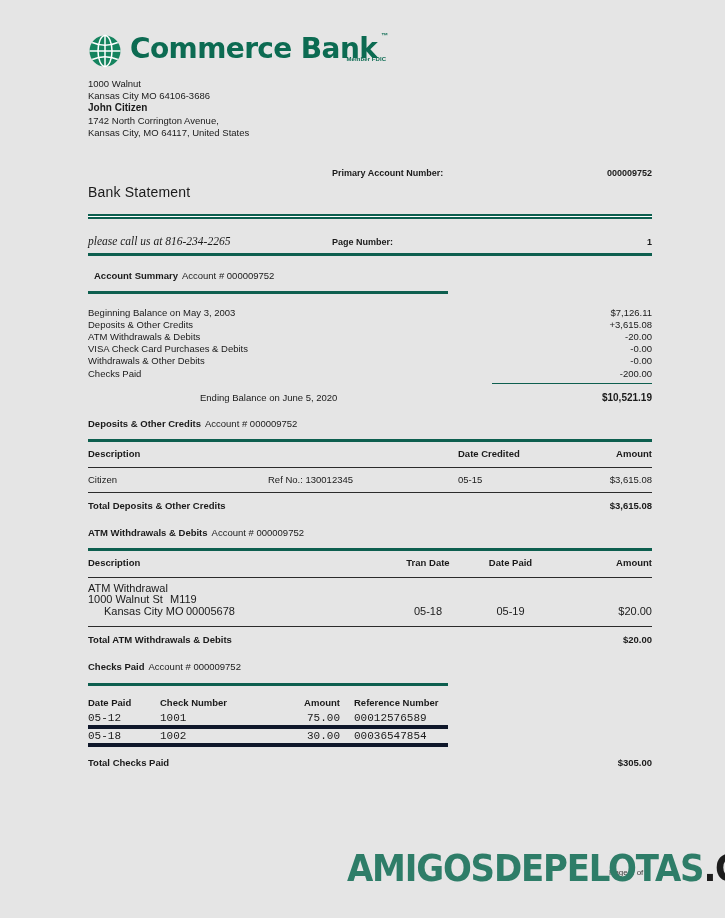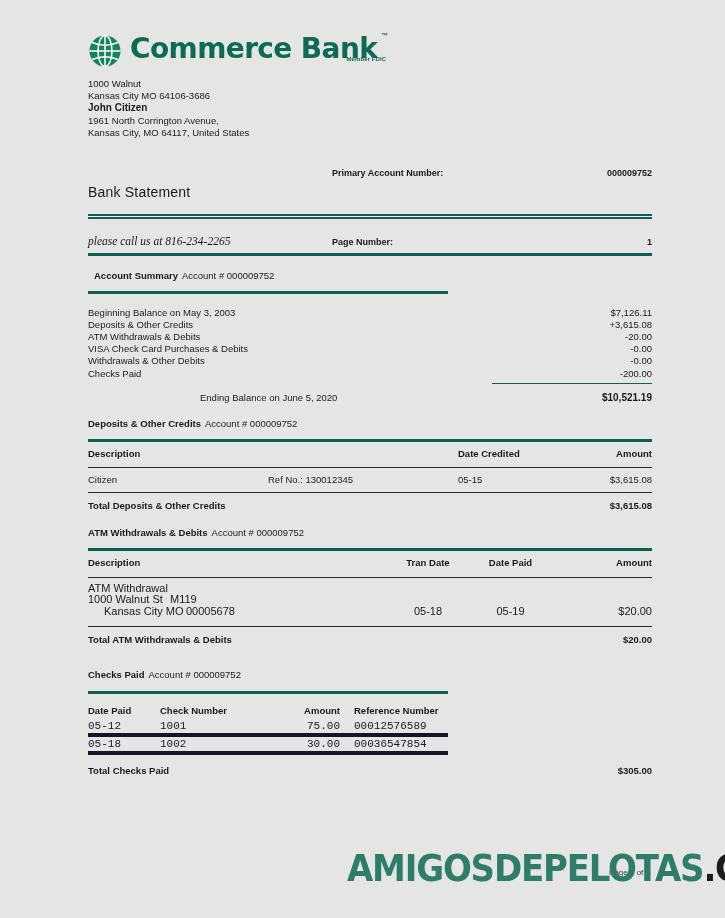--- a/index.html
+++ b/index.html
@@ -316,7 +316,7 @@
 
     <div class="cust">
       <div class="name">John Citizen</div>
-      <div>1961 North Corrington Avenue,</div>
+      <div>1742 North Corrington Avenue,</div>
       <div>Kansas City, MO 64117, United States</div>
     </div>
 

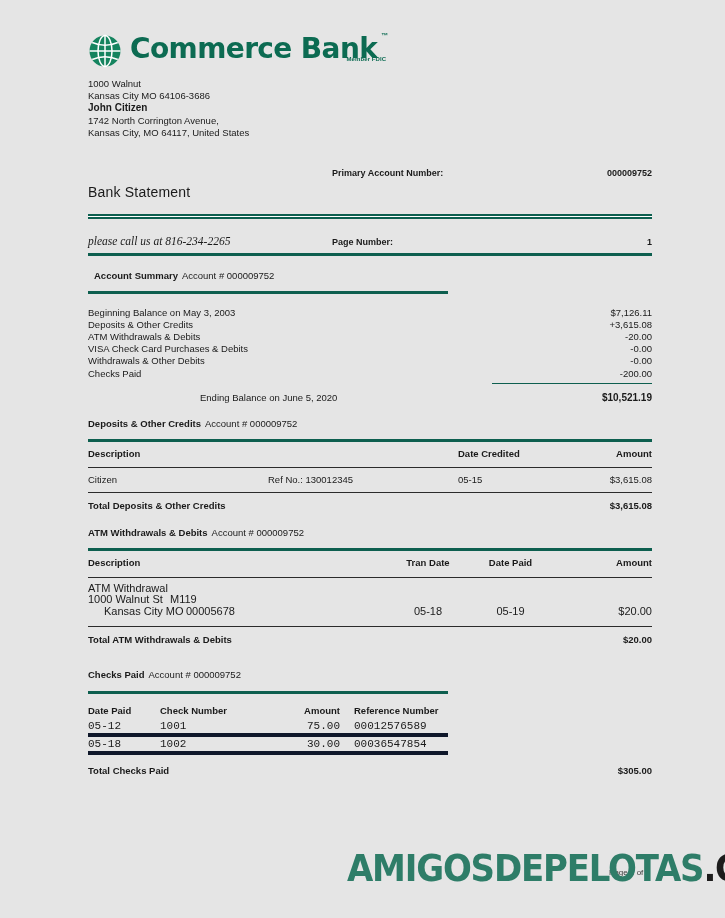--- a/index.html
+++ b/index.html
@@ -432,7 +432,7 @@
       <span>$20.00</span>
     </div>
 
-    <div class="sec-head" style="margin-top:24px;">
+    <div class="sec-head" style="margin-top:16px;">
       <span class="bold">Checks Paid</span><span class="acct">Account # 000009752</span>
     </div>
     <div class="rule-green-short" style="margin-top:11px;"></div>

